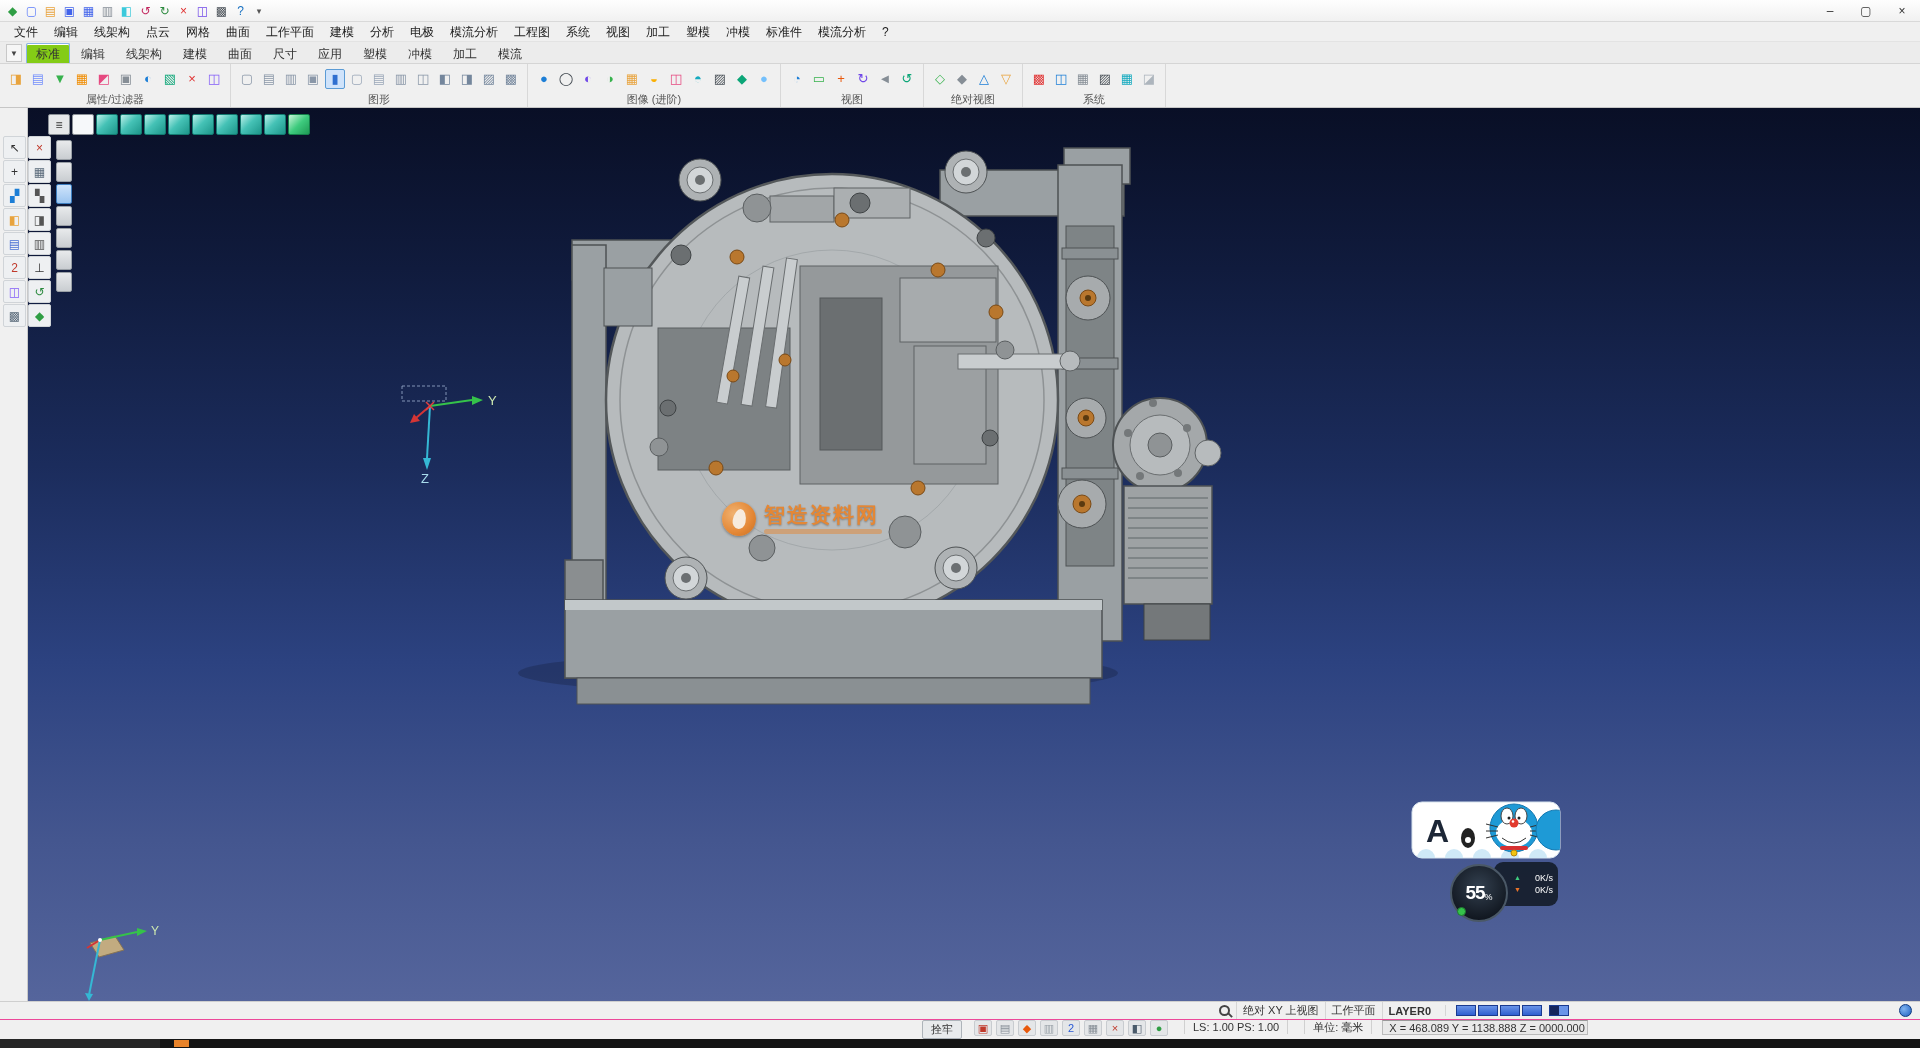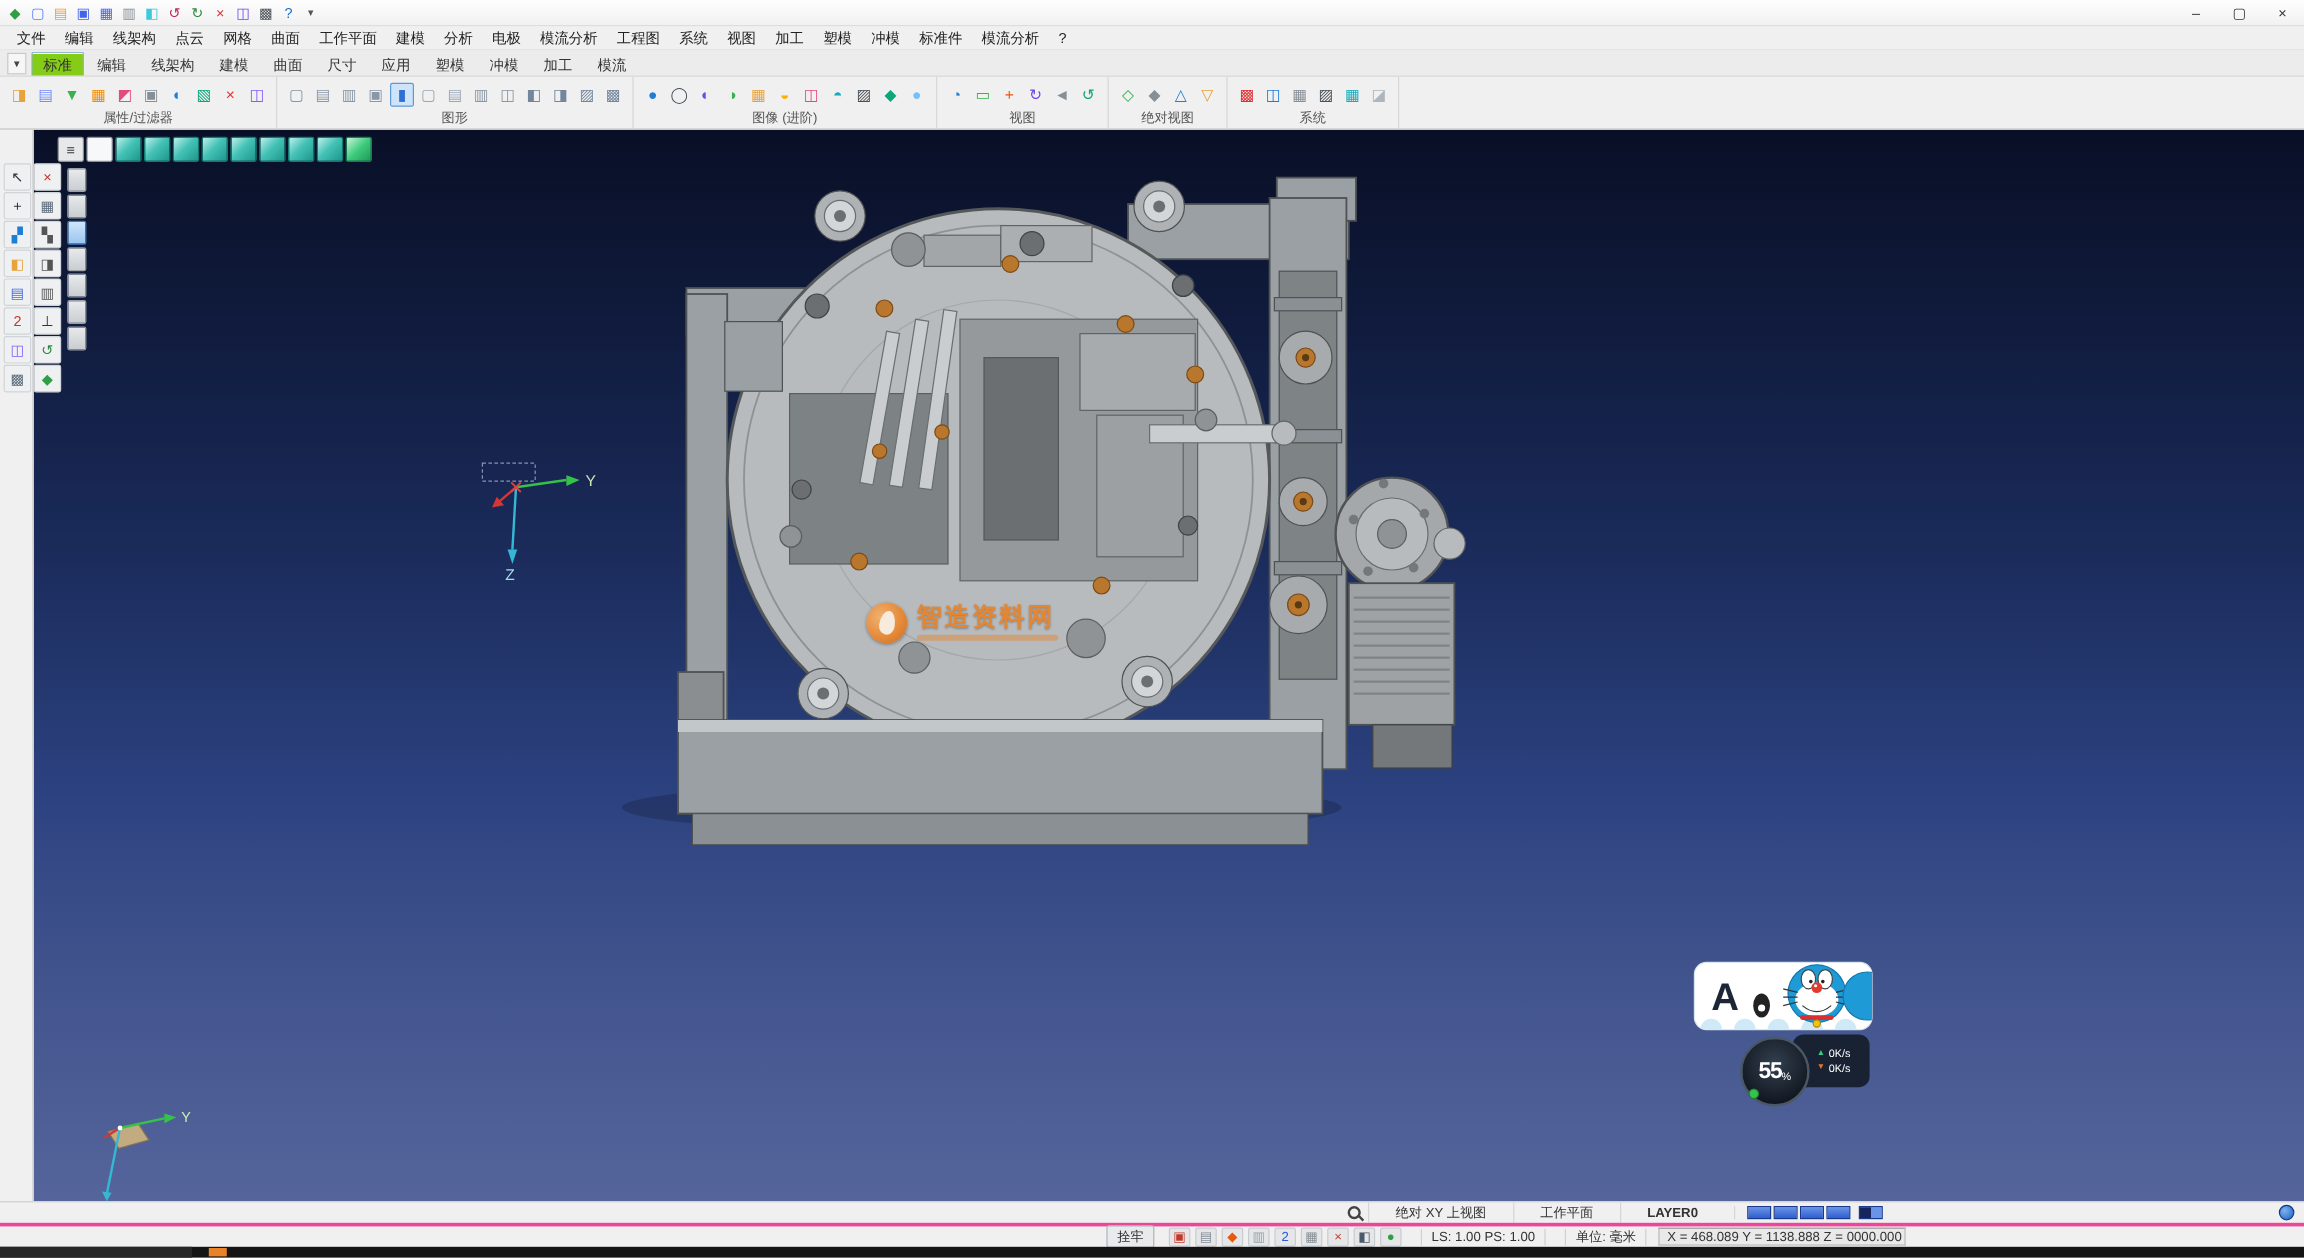--- a/index.html
+++ b/index.html
@@ -64,7 +64,7 @@
 
 .dora-card{position:absolute;left:1410px;top:800px;z-index:8}
 .speed-pill{position:absolute;left:1494px;top:862px;width:64px;height:44px;background:rgba(18,26,38,.88);border-radius:9px;z-index:8;display:flex;flex-direction:column;justify-content:center;gap:2px;padding:3px 6px 3px 20px}
-.speed-row{display:flex;align-items:center;gap:3px;color:#fff;font-size:9px;line-height:10px}
+.speed-row{display:flex;align-items:center;gap:14px;color:#fff;font-size:9px;line-height:10px}
 .sarrow{font-size:7px}
 .sarrow.up{color:#3ecb7e}.sarrow.down{color:#e8732a}
 .speed-circle{position:absolute;left:1450px;top:864px;width:58px;height:58px;border-radius:50%;background:radial-gradient(circle at 50% 38%,#33404f,#10161f 78%);border:2px solid #4a5866;z-index:9;display:flex;align-items:center;justify-content:center;color:#fff}

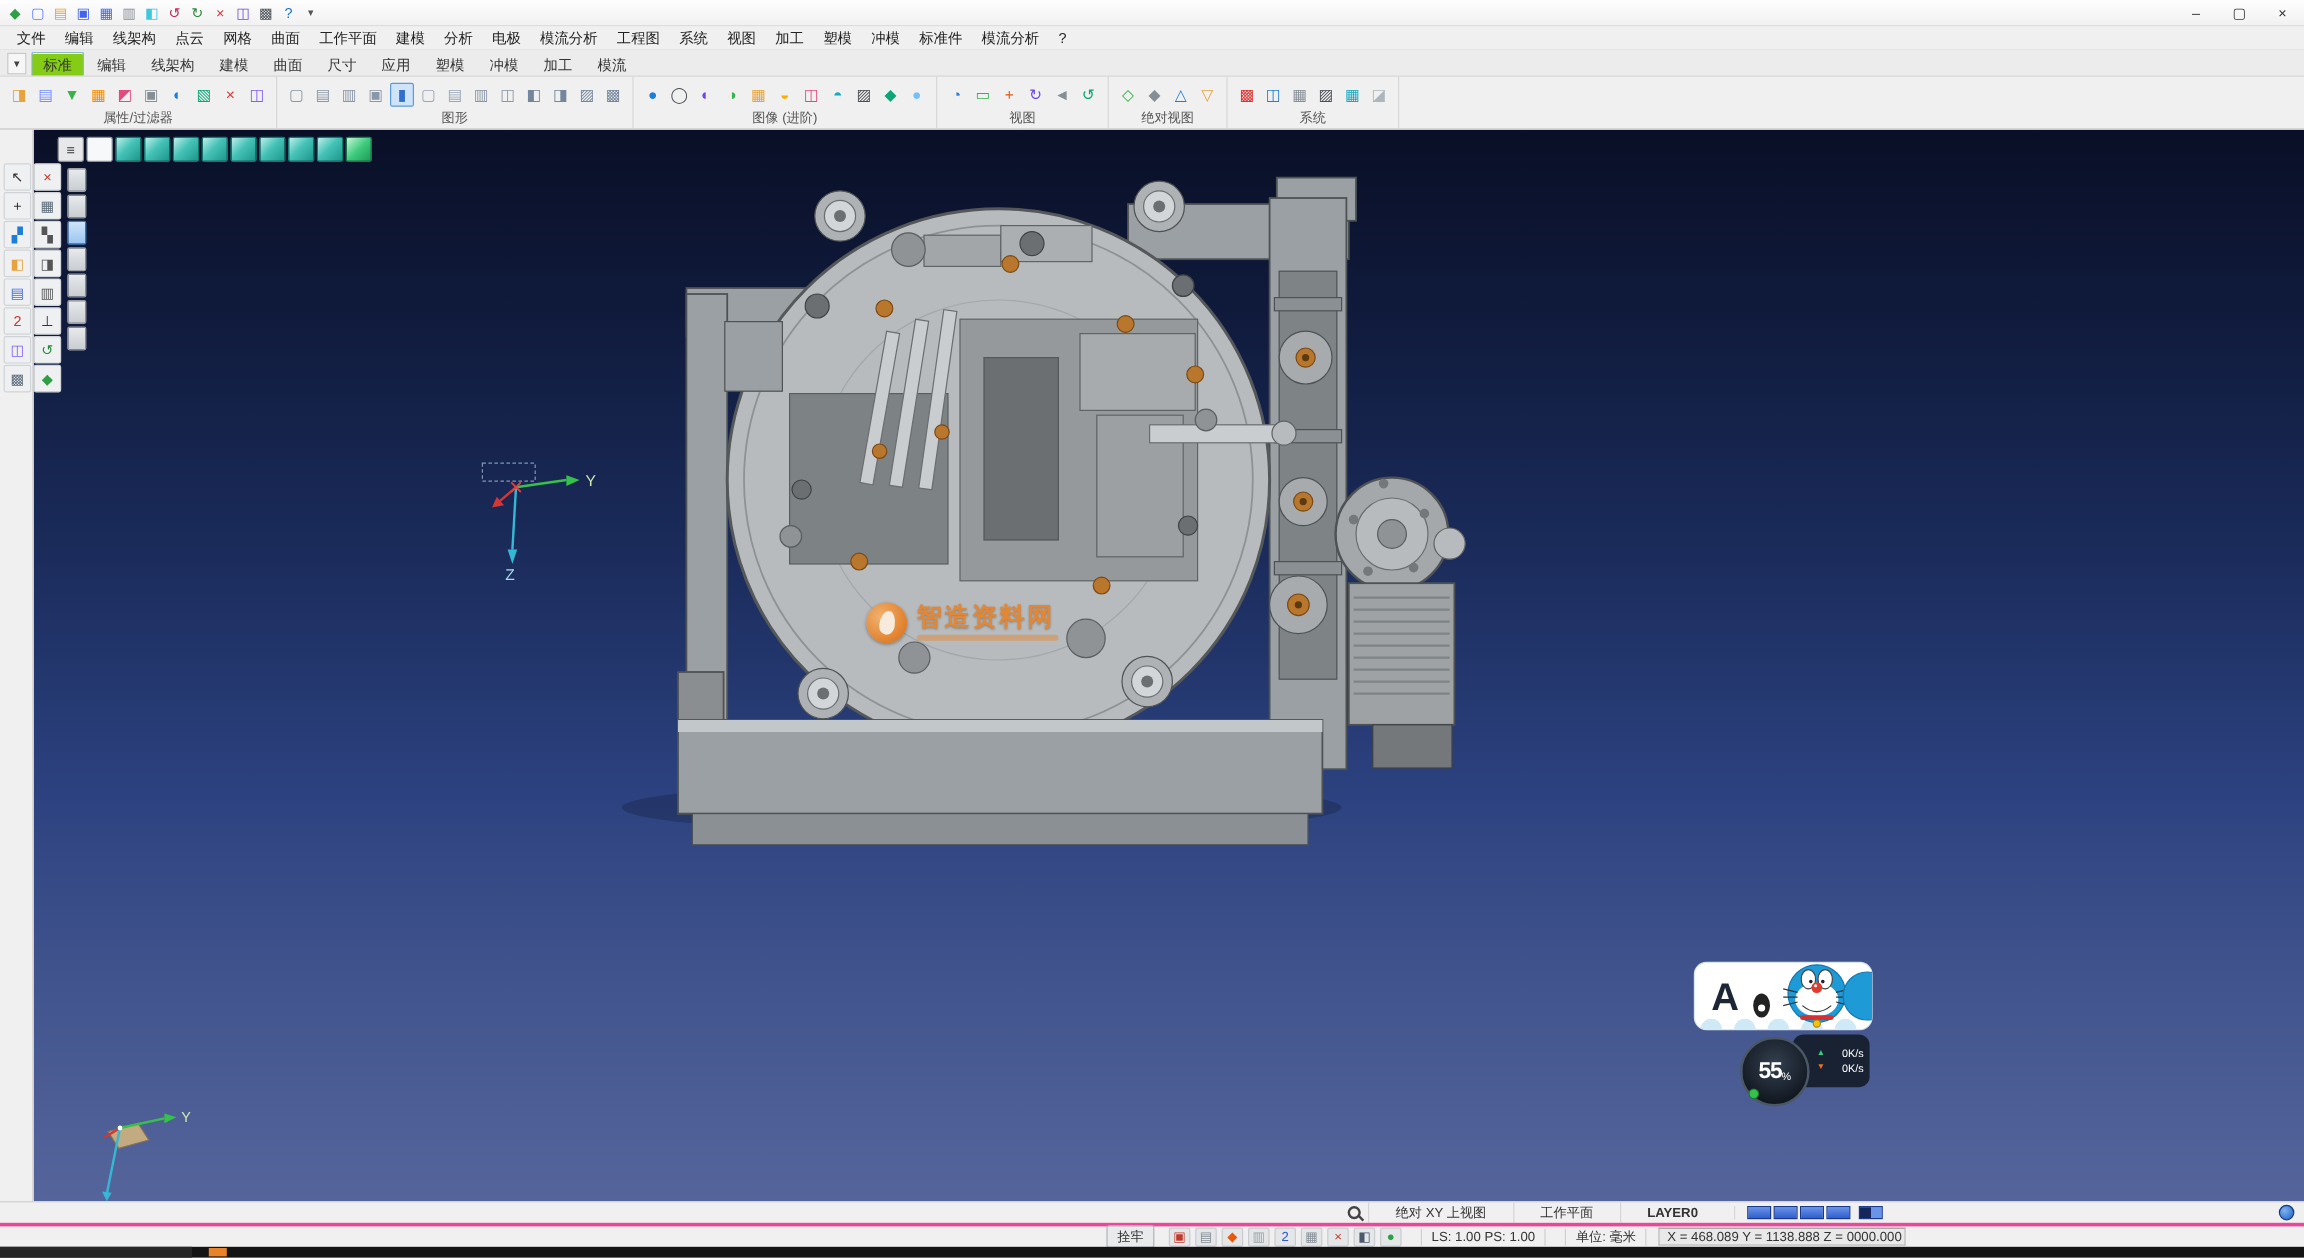--- a/index.html
+++ b/index.html
@@ -77,7 +77,7 @@
 .sp{flex:1}
 .mag-icon{width:11px;height:11px;border:2px solid #444;border-radius:50%;position:relative;margin-right:6px}
 .mag-icon::after{content:"";position:absolute;width:6px;height:2px;background:#444;transform:rotate(45deg);right:-5px;bottom:-2px}
-.s1txt{padding:0 22px;border-left:1px solid #d5d5d5;height:100%;display:flex;align-items:center;white-space:nowrap}
+.s1txt{padding:0 6px;border-left:1px solid #d5d5d5;height:100%;display:flex;align-items:center;white-space:nowrap}
 .s1txt.layer{font-weight:bold}
 .swatches{display:flex;gap:2px;margin-left:8px;padding-left:10px;border-left:1px solid #d5d5d5;align-items:center}
 .swatch{width:20px;height:11px;background:linear-gradient(#6a94e8,#2f5fd0);border:1px solid #1a3a90}

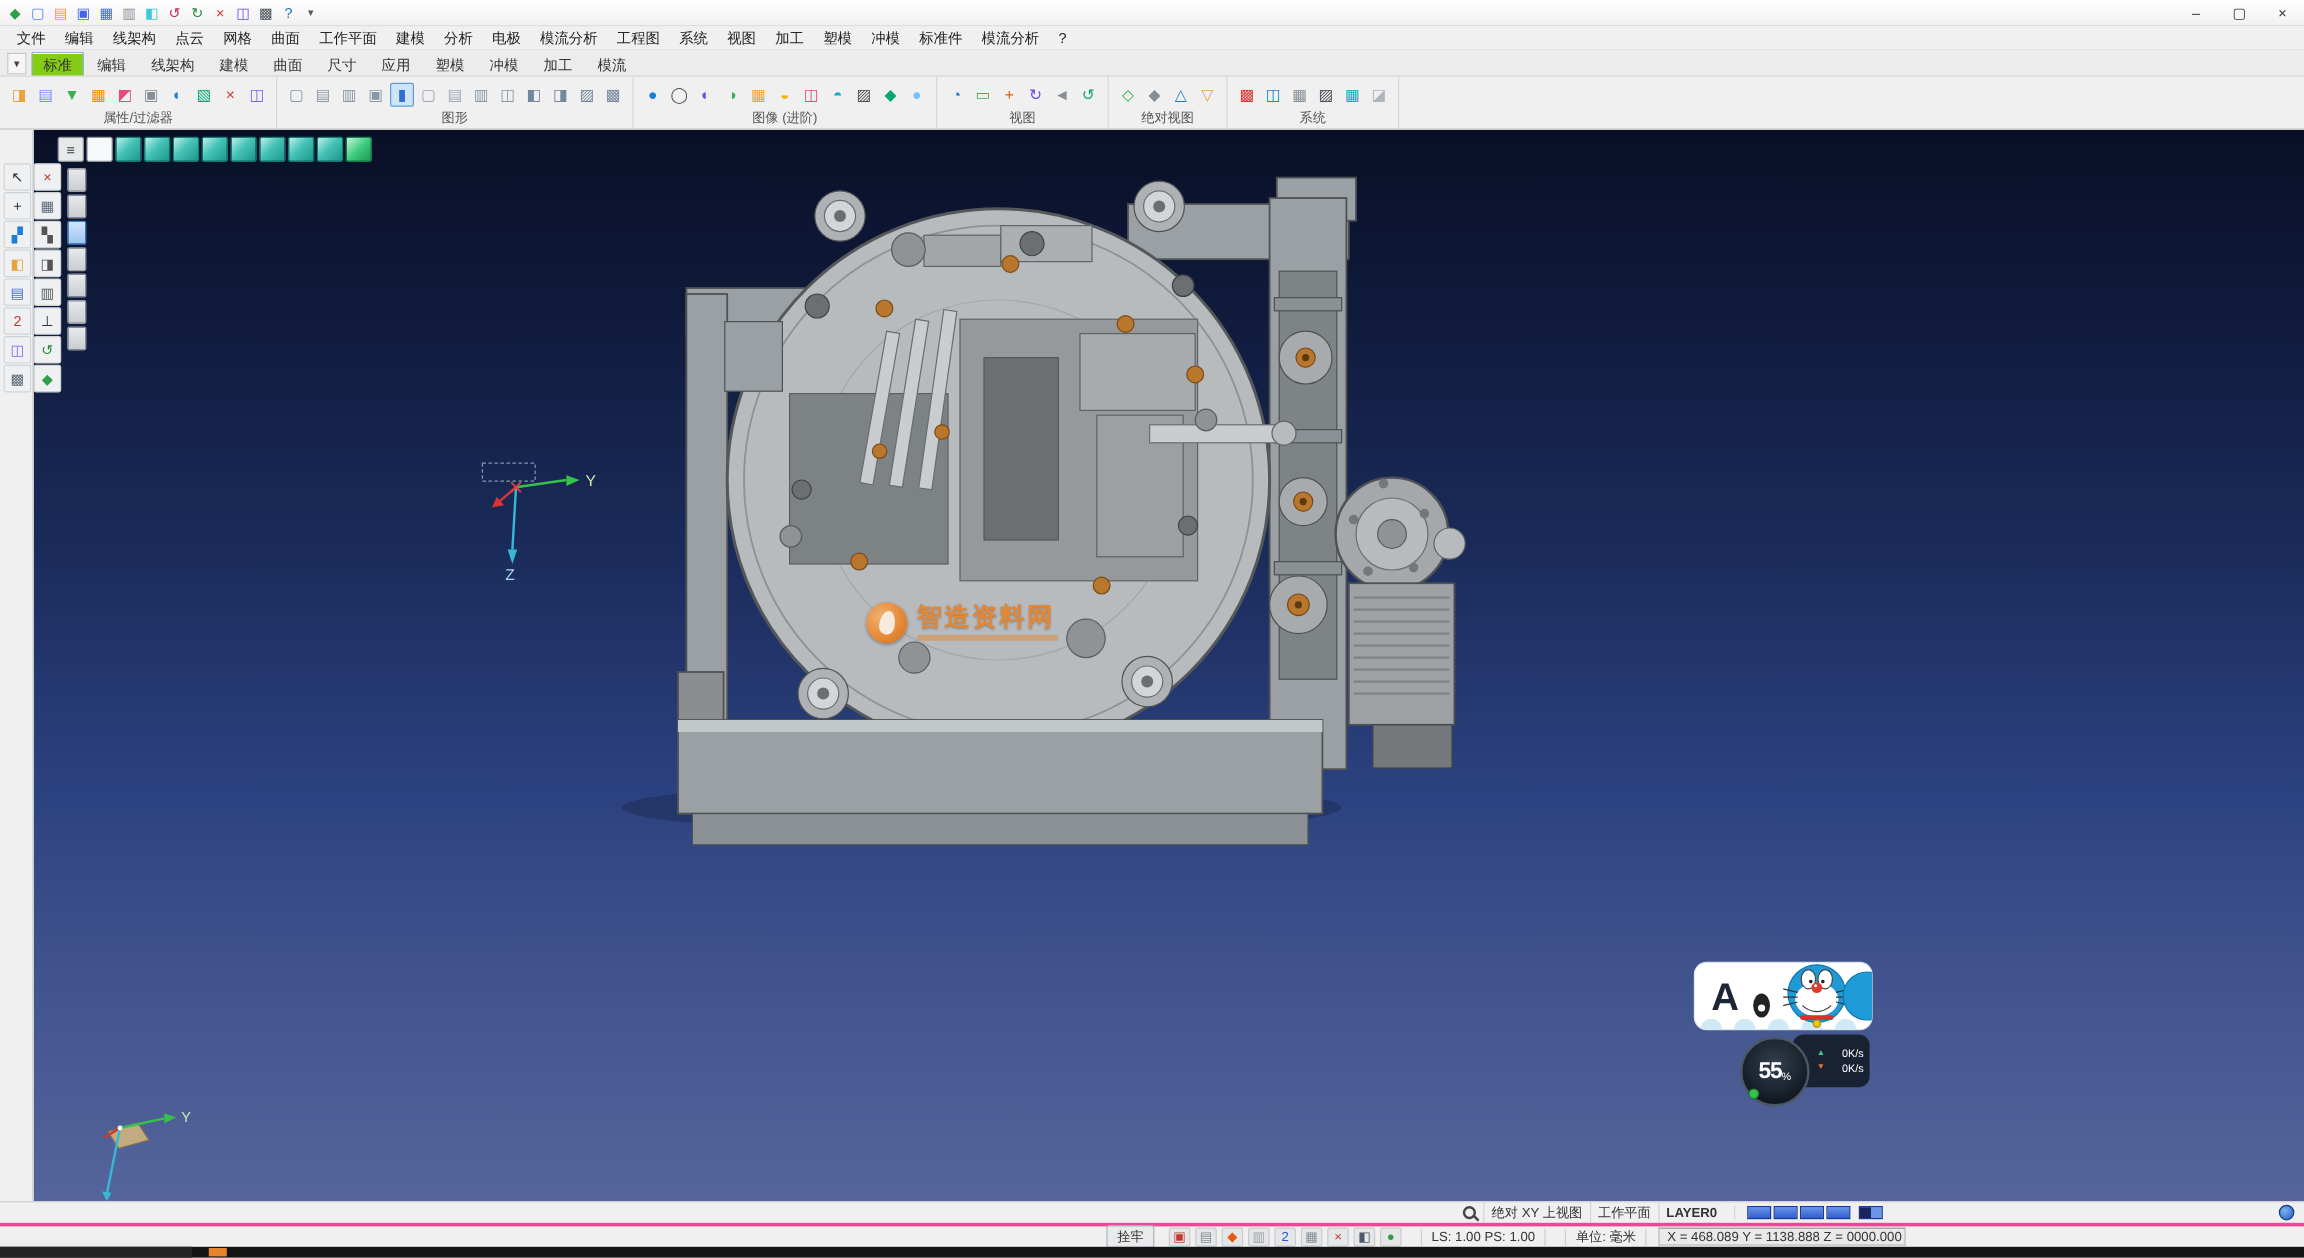--- a/index.html
+++ b/index.html
@@ -85,7 +85,7 @@
 .s1gap{width:330px}
 .globe-icon{width:13px;height:13px;border-radius:50%;background:radial-gradient(circle at 35% 35%,#7fb3f0,#1c5fc0);border:1px solid #0f3a80;margin-right:8px}
 
-.srow2{position:absolute;left:0;top:1019px;width:100%;height:20px;background:#f0f0f0;border-top:3px solid #ec4899;display:flex;align-items:center;font-size:11px;color:#333;z-index:20}
+.srow2{position:absolute;left:0;top:1019px;width:100%;height:20px;background:#f0f0f0;border-top:1px solid #ec4899;display:flex;align-items:flex-start;font-size:11px;color:#333;z-index:20}
 .lockbtn{margin-left:922px;padding:1px 8px;border:1px solid #aeb4ba;background:#e8eaec;border-radius:2px;font-size:11px;white-space:nowrap}
 .s2icons{display:flex;gap:4px;margin-left:12px}
 .sicon{width:18px;height:16px;display:flex;align-items:center;justify-content:center;font-size:11px;background:#e4e6e8;border:1px solid #c8ccd0;border-radius:2px}

